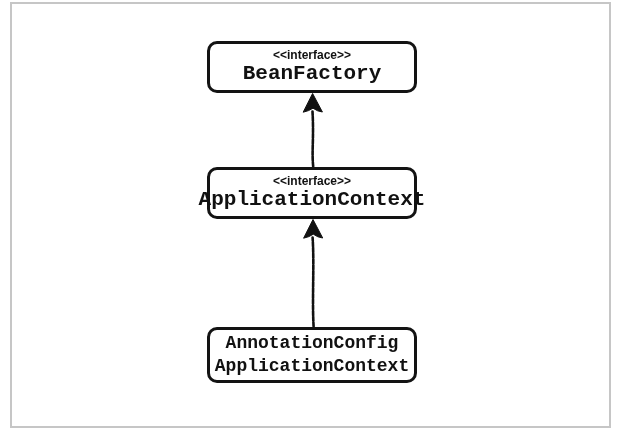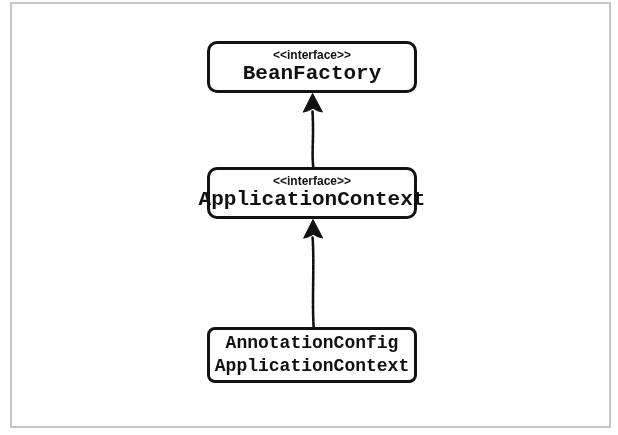--- a/index.html
+++ b/index.html
@@ -42,7 +42,7 @@
   }
   .node-top    { left: 207px; top: 41px;  width: 210px; height: 52px; }
   .node-middle { left: 207px; top: 167px; width: 210px; height: 52px; }
-  .node-bottom { left: 207px; top: 327px; width: 210px; height: 56px; border-radius: 8px; }
+  .node-bottom { left: 207px; top: 327px; width: 210px; height: 56px; }
   .stereotype {
     font-weight: bold;
     font-size: 12px;

